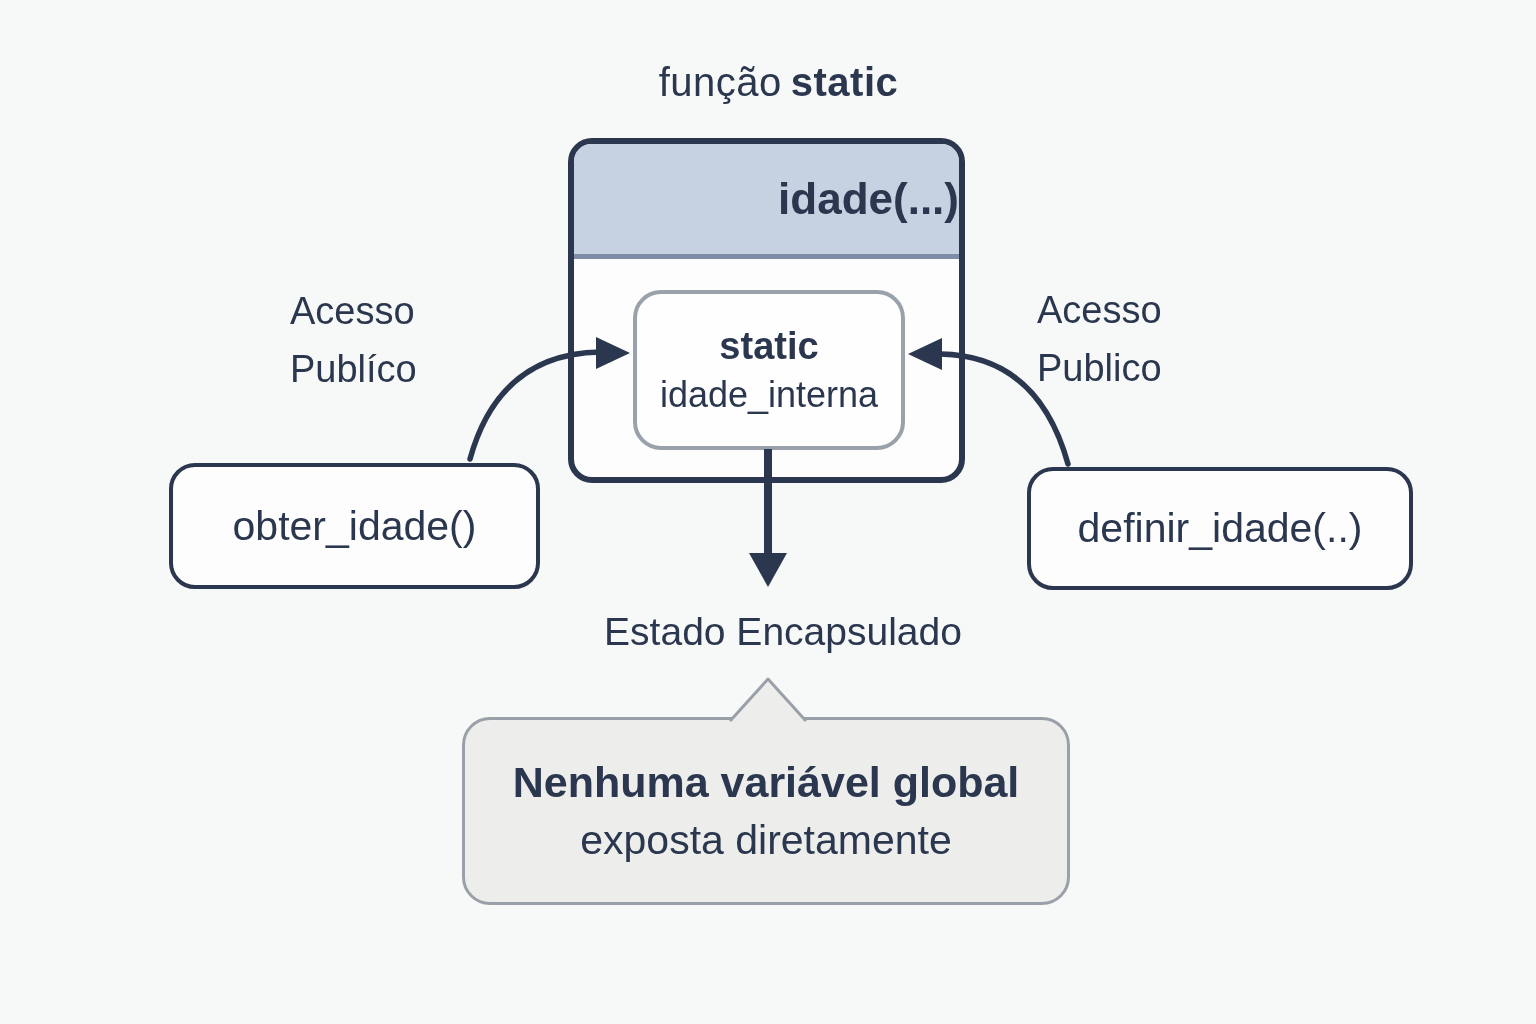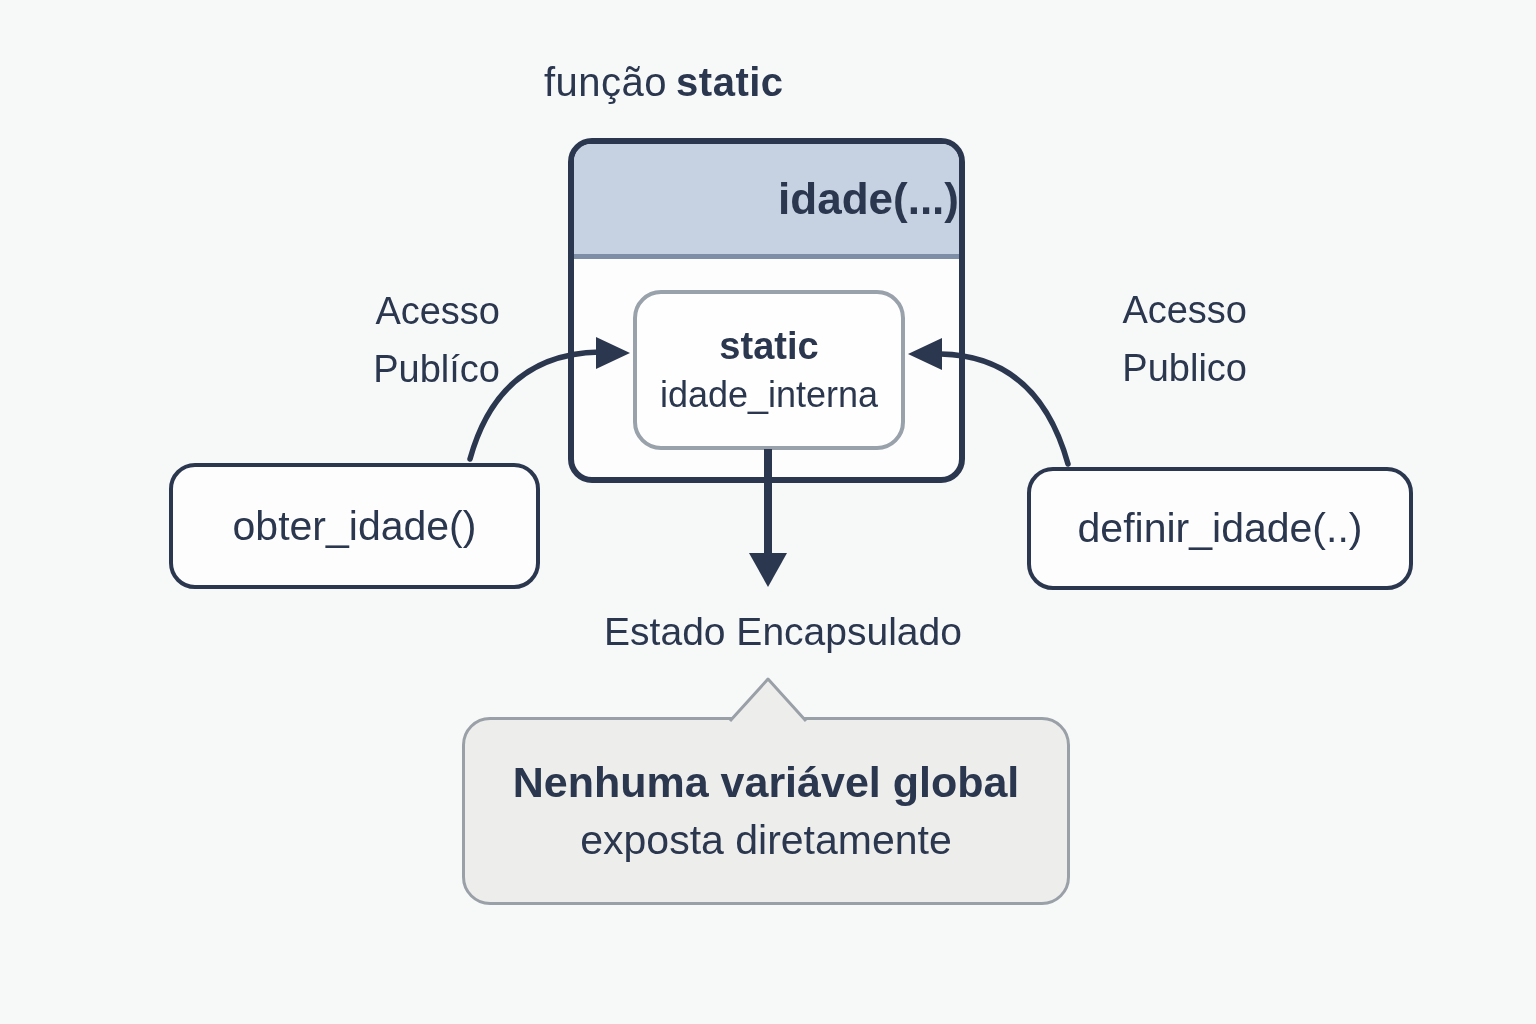--- a/index.html
+++ b/index.html
@@ -25,8 +25,8 @@
   }
   
   .title{
-    position:absolute;left:544px;top:60px;width:397px;
-    text-align:left;font-size:40px;color:var(--ink);
+    position:absolute;left:580px;top:60px;width:397px;
+    text-align:center;font-size:40px;color:var(--ink);
     letter-spacing:0.5px;
   }
   .title .bold{font-weight:bold;margin-left:9px;}

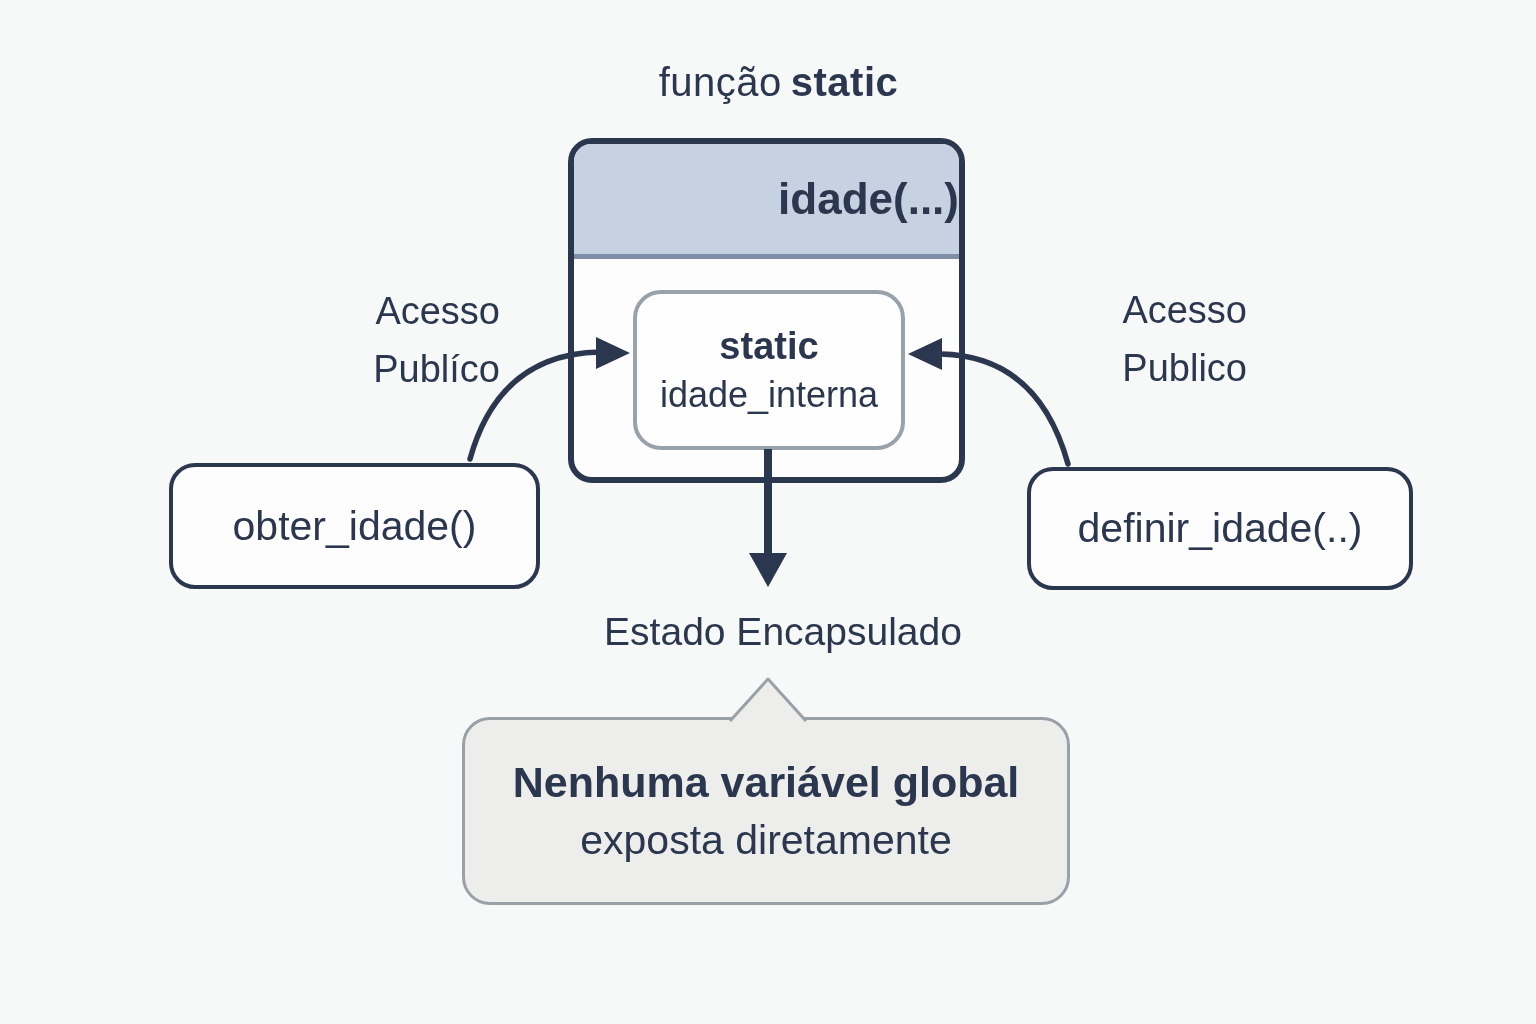--- a/index.html
+++ b/index.html
@@ -55,7 +55,7 @@
   .static-box .var{font-size:36px;}
   
   .access-label{
-    position:absolute;width:210px;text-align:right;
+    position:absolute;width:210px;text-align:left;
     font-size:38px;line-height:58px;color:var(--ink);
   }
   .access-label.left{left:290px;top:282px;}

